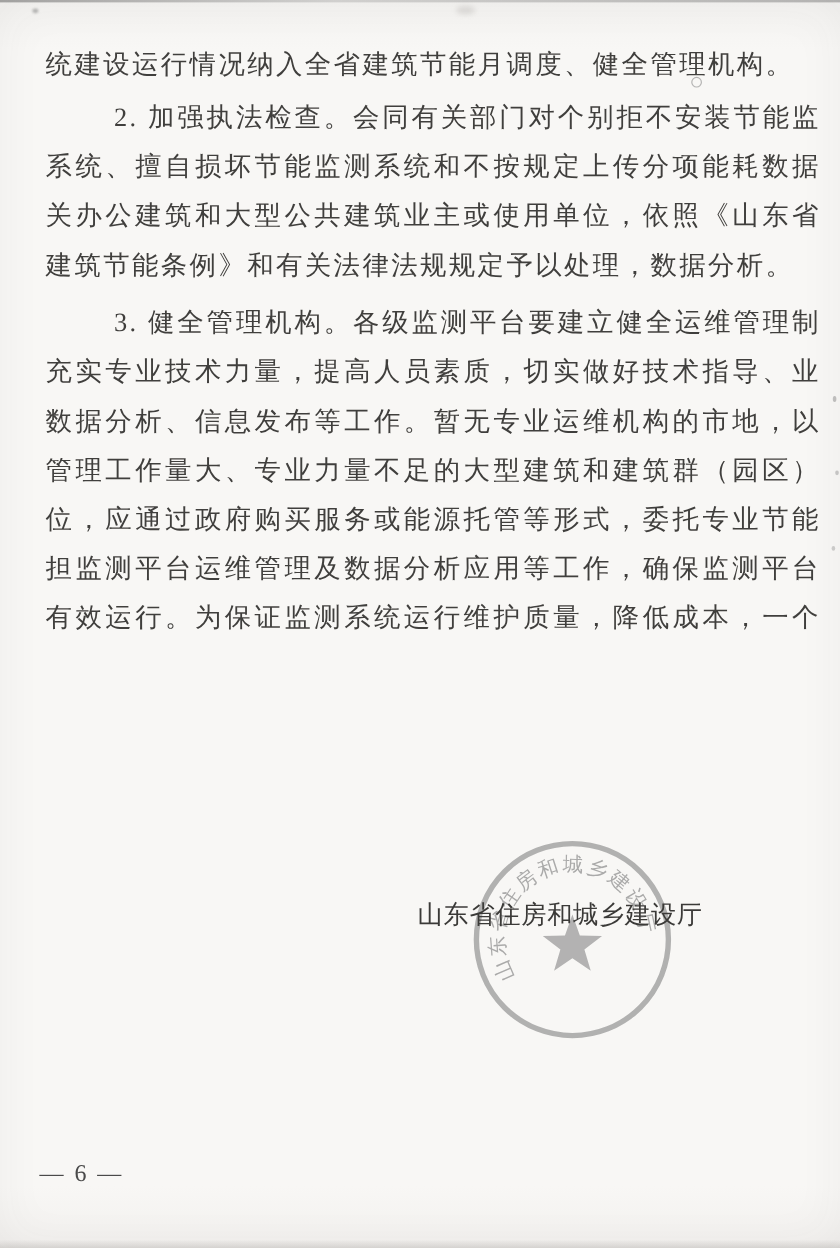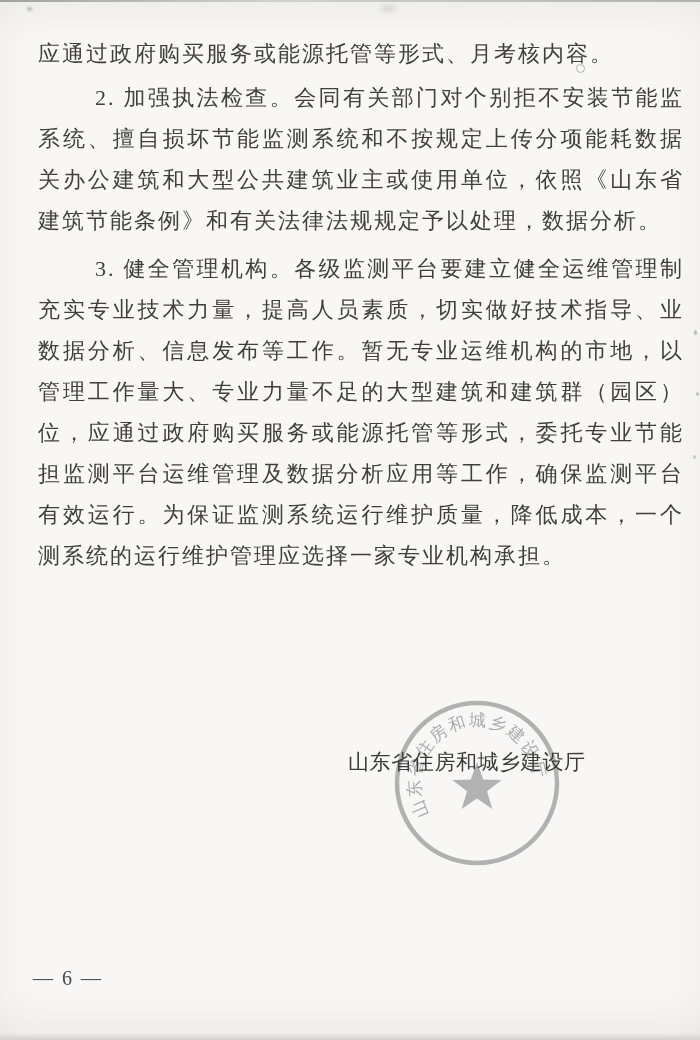--- a/index.html
+++ b/index.html
@@ -38,7 +38,7 @@
 
   <div class="body-text">
     <div class="para p1">
-      <div class="line">应通过政府购买服务或能源托管等形式、月考核内容。</div>
+      <div class="line">统建设运行情况纳入全省建筑节能月调度、健全管理机构。</div>
     </div>
     <div class="para p2">
       <div class="line fill indent">2. 加强执法检查。会同有关部门对个别拒不安装节能监测</div>

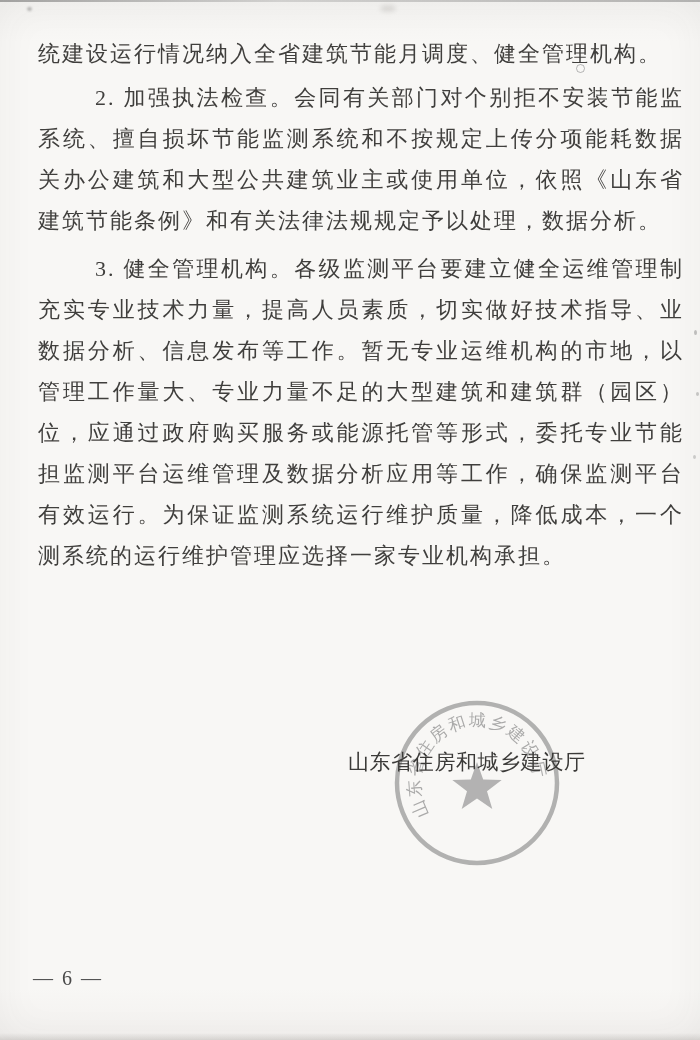--- a/index.html
+++ b/index.html
@@ -54,7 +54,6 @@
       <div class="line fill">位，应通过政府购买服务或能源托管等形式，委托专业节能公司承</div>
       <div class="line fill">担监测平台运维管理及数据分析应用等工作，确保监测平台稳定</div>
       <div class="line fill">有效运行。为保证监测系统运行维护质量，降低成本，一个地市监</div>
-      <div class="line">测系统的运行维护管理应选择一家专业机构承担。</div>
     </div>
   </div>
 

